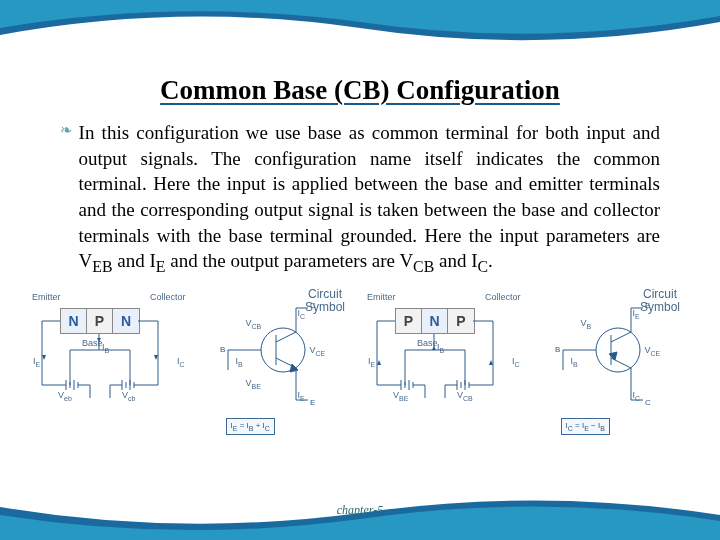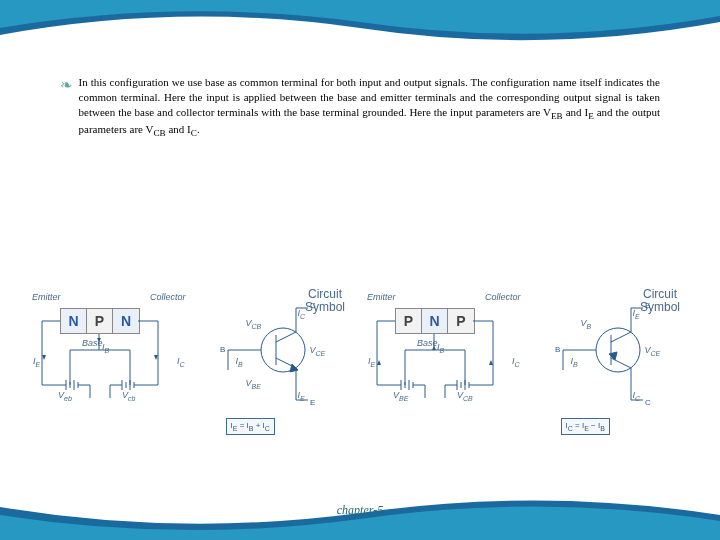--- a/index.html
+++ b/index.html
@@ -134,6 +134,7 @@
 </svg>
 
 <div class="content">
+  <h1 class="title">Common Base (CB) Configuration</h1>
   <div class="bullet-row">
     <span class="bullet">❧</span>
     <p class="body-text" id="body-p">In this configuration we use base as common terminal for both input and output signals. The configuration name itself indicates the common terminal. Here the input is applied between the base and emitter terminals and the corresponding output signal is taken between the base and collector terminals with the base terminal grounded. Here the input parameters are V<sub>EB</sub> and I<sub>E</sub> and the output parameters are V<sub>CB</sub> and I<sub>C</sub>.</p>

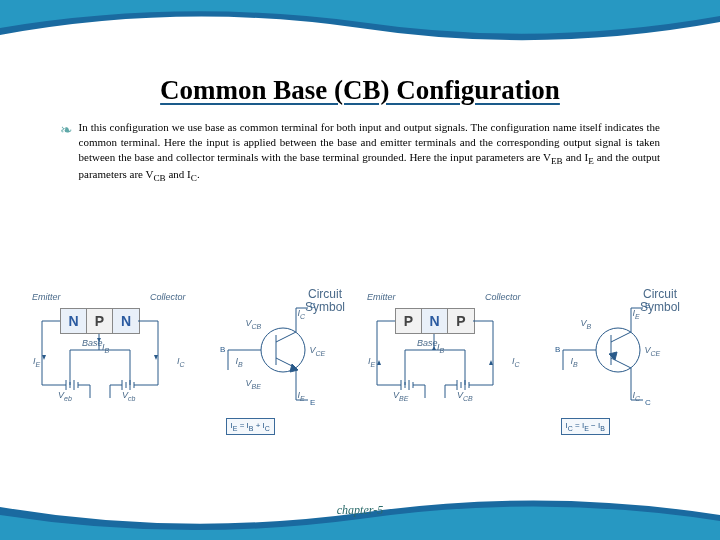--- a/index.html
+++ b/index.html
@@ -54,7 +54,7 @@
     padding-top: 1px;
   }
   .body-text {
-    font-size: 11px;
+    font-size: 19px;
     line-height: 1.35;
     color: #000;
     text-align: justify;

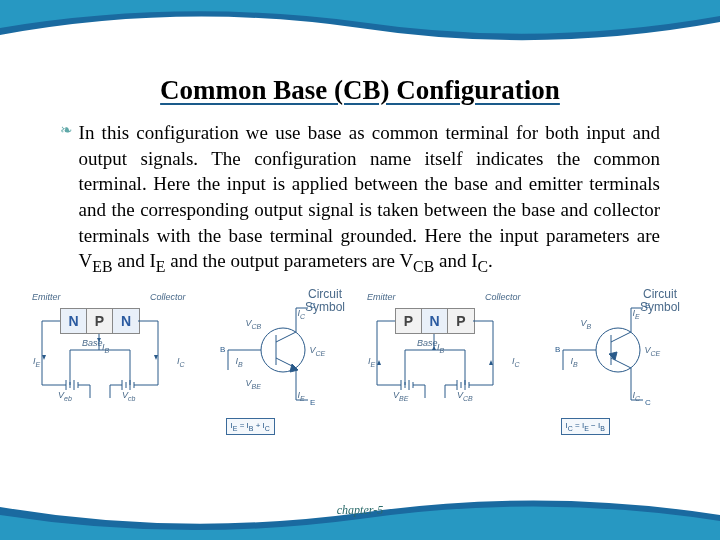--- a/index.html
+++ b/index.html
@@ -102,7 +102,7 @@
     color: #2a6a6a;
     font-style: italic;
   }
-  .lbl { position: absolute; font-size: 9px; color: #4a6a8a; font-style: italic; }
+  .lbl { position: absolute; font-size: 9px; color: #4a6a8a; }
   .sub { font-size: 7px; vertical-align: sub; }
   svg.wires { position: absolute; top: 0; left: 0; }
   .eq-box {

